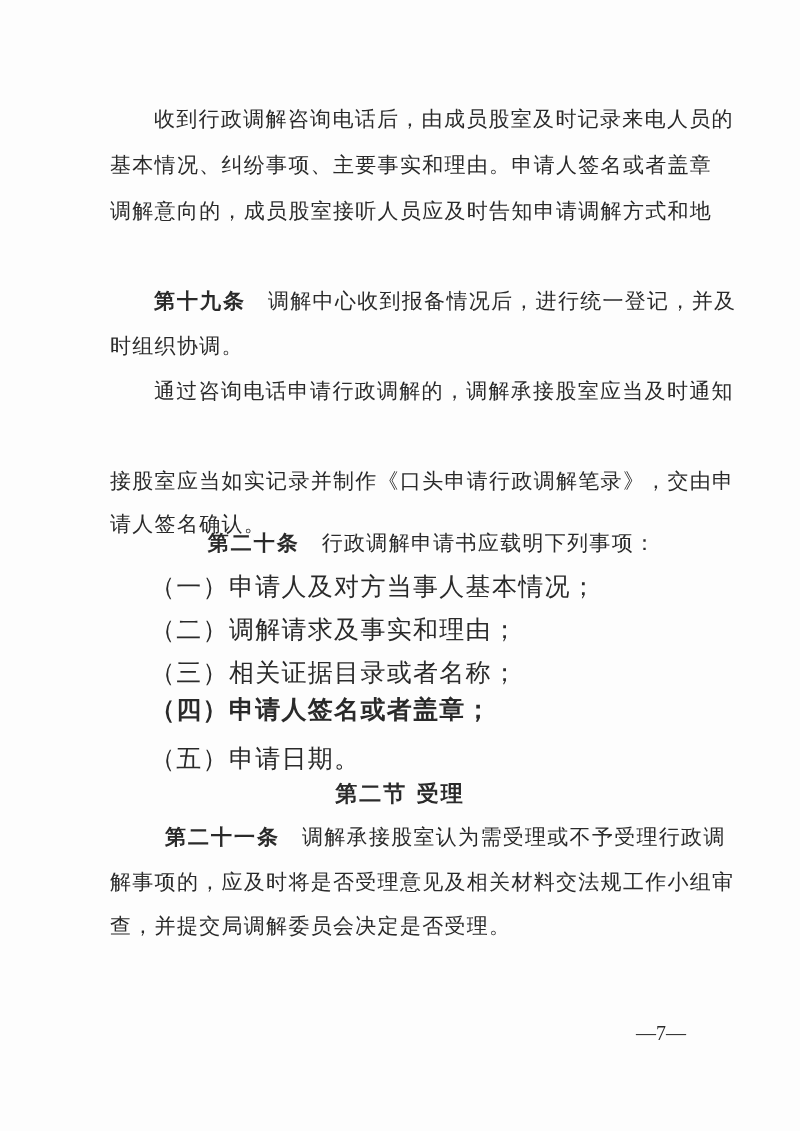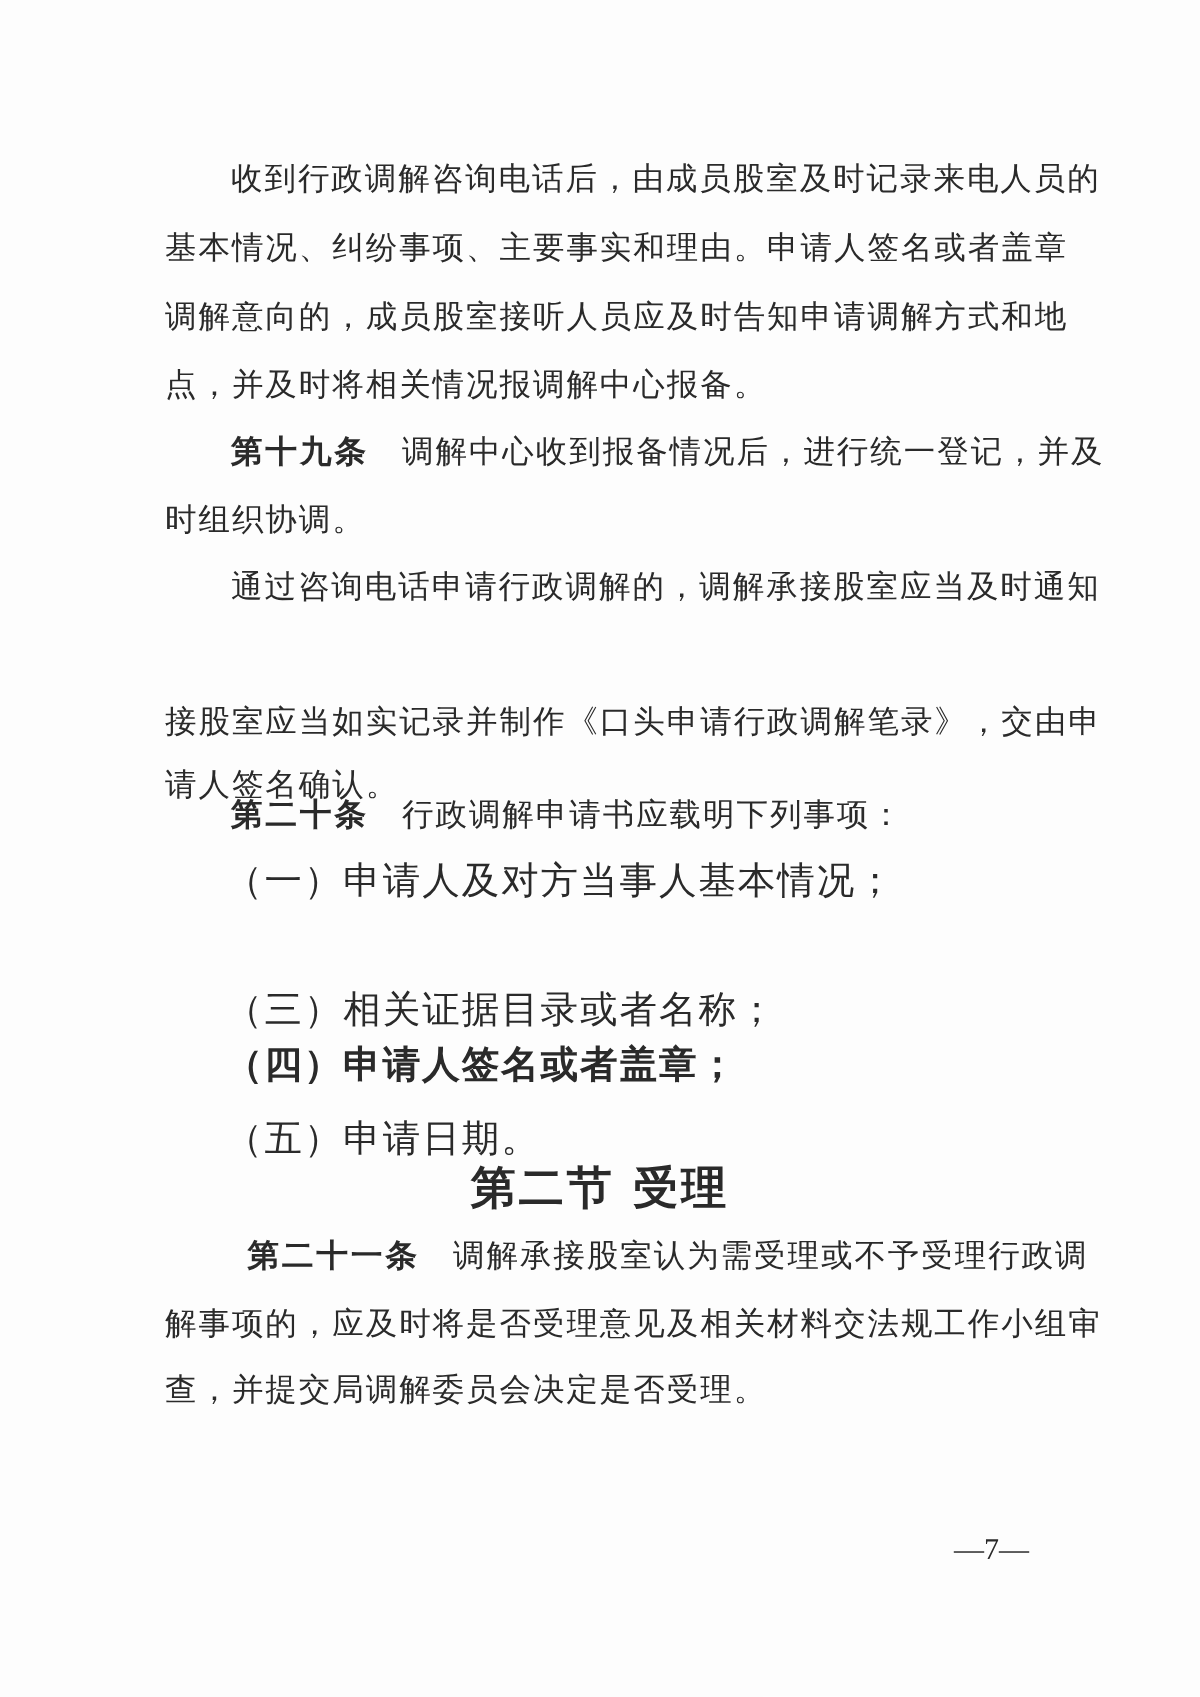--- a/index.html
+++ b/index.html
@@ -78,7 +78,6 @@
   <div class="line indent justify" style="top:104px;">收到行政调解咨询电话后，由成员股室及时记录来电人员的</div>
   <div class="line justify" style="top:150px;">基本情况、纠纷事项、主要事实和理由。申请人签名或者盖章</div>
   <div class="line justify" style="top:196px;">调解意向的，成员股室接听人员应及时告知申请调解方式和地</div>
-  <div class="line" style="top:241px;">点，并及时将相关情况报调解中心报备。</div>
 
   <div class="line indent justify" style="top:286px;">
     <span class="bold-label">第十九条</span><span>调解中心收到报备情况后，进行统一登记，并及</span>

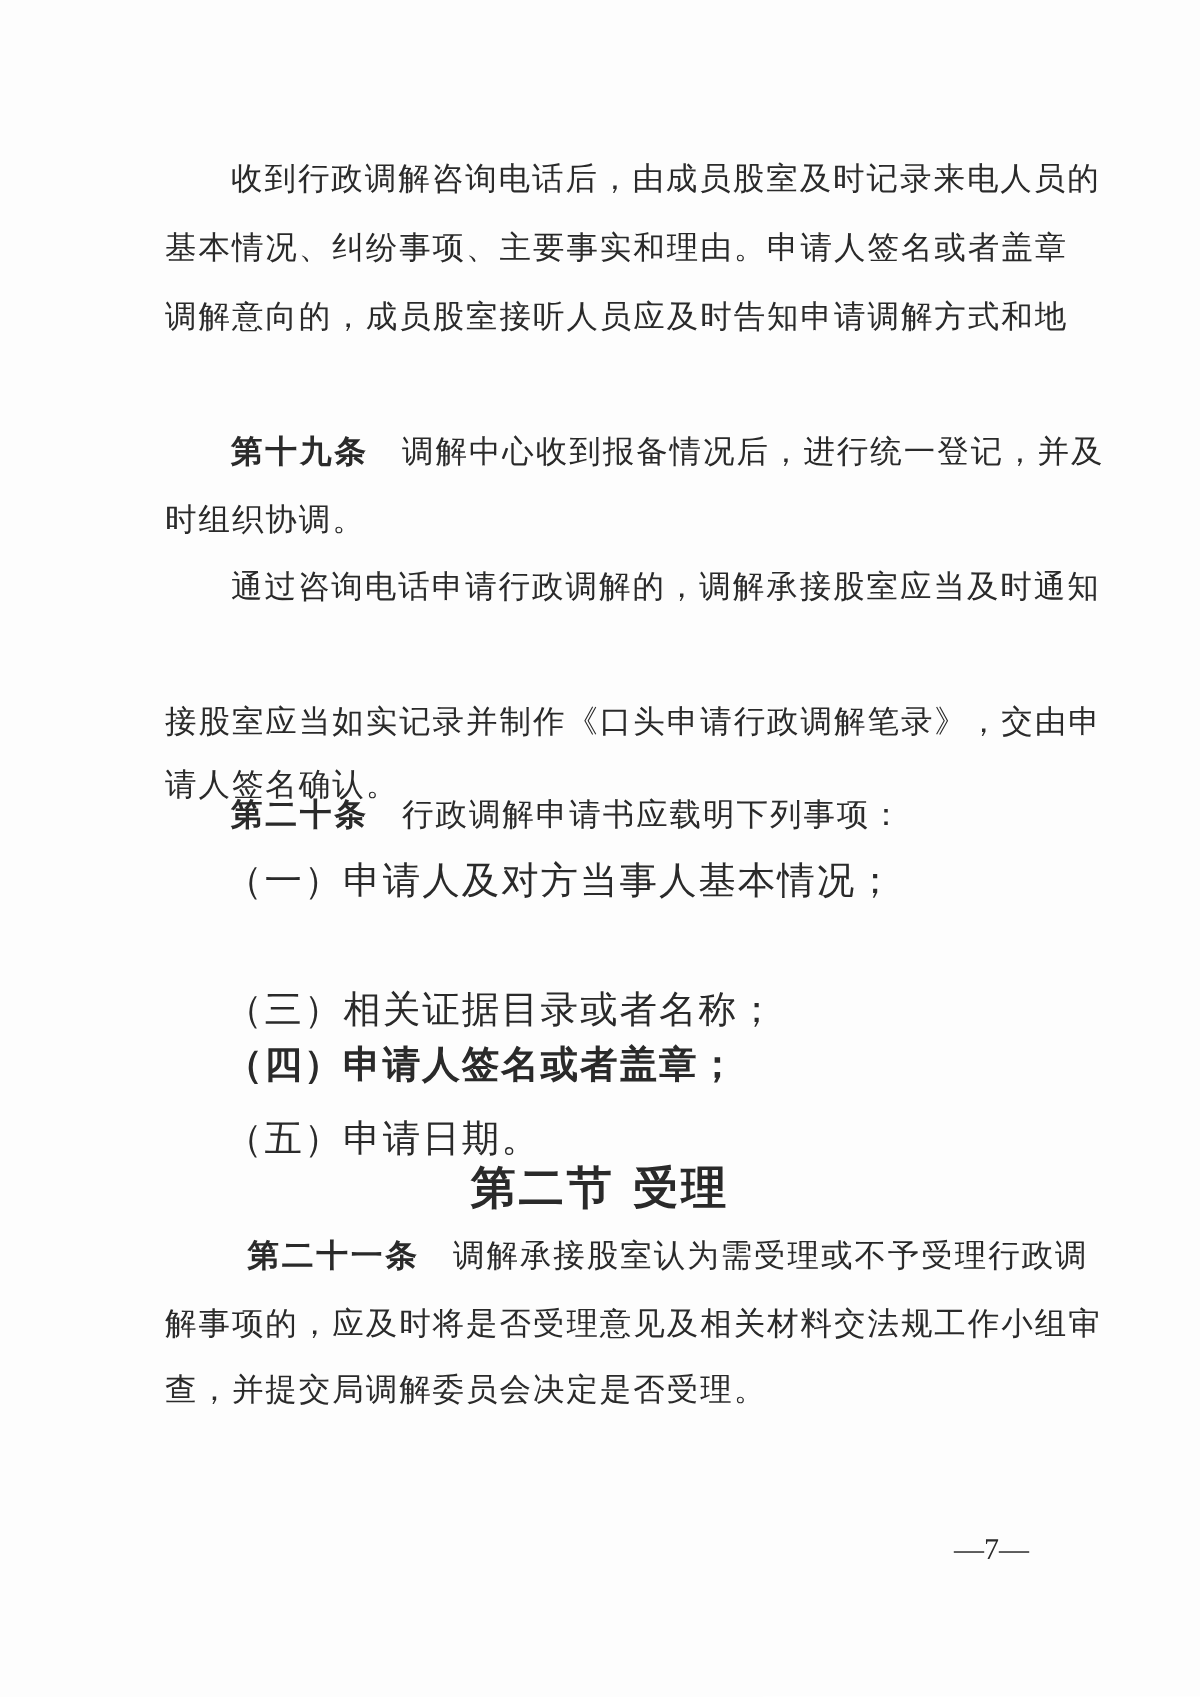--- a/index.html
+++ b/index.html
@@ -31,7 +31,7 @@
       white-space: nowrap;
       letter-spacing: 1.3px;
     }
-    .indent { left: 154px; width: 556px; }
+    .indent { left: 154px; width: 556px; text-align: center; }
     .justify {
       text-align: justify;
       text-align-last: justify;

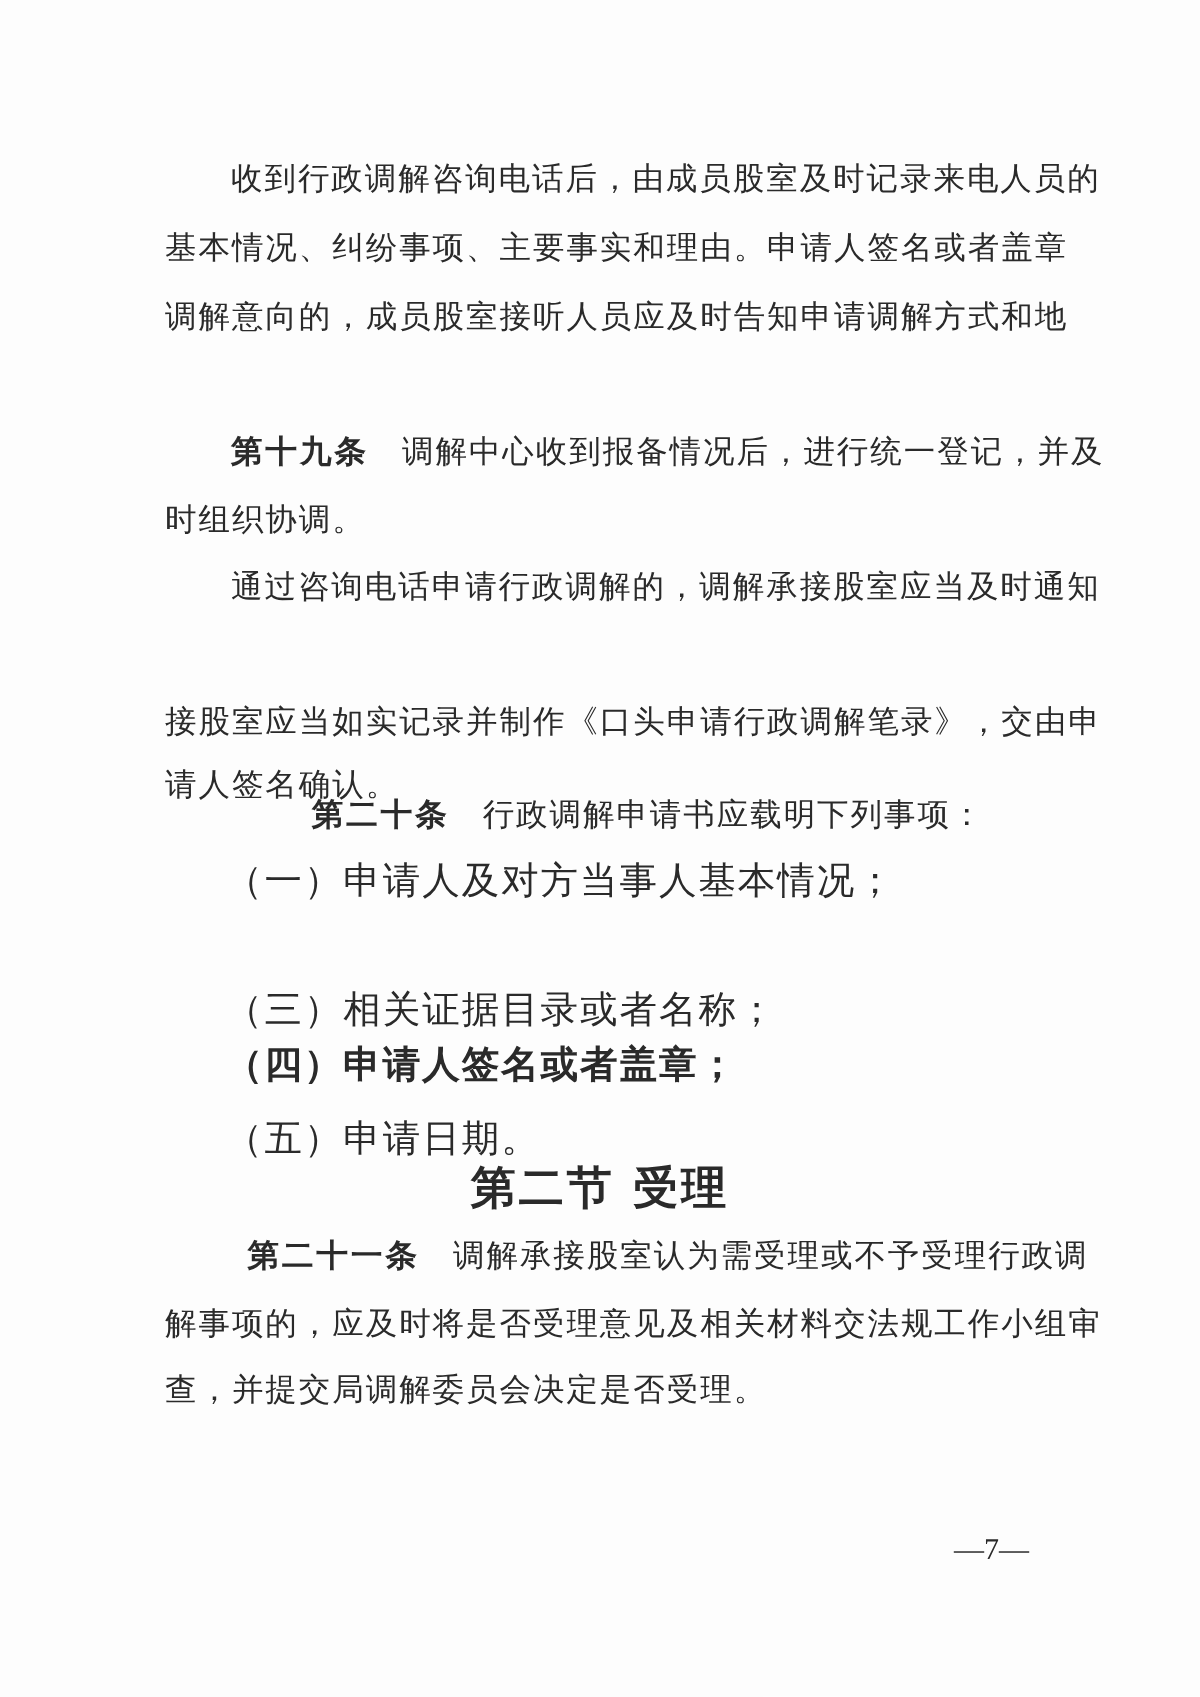--- a/index.html
+++ b/index.html
@@ -93,6 +93,7 @@
   </div>
 
   <div class="list-item" style="top:572px;">（一）申请人及对方当事人基本情况；</div>
+  <div class="list-item" style="top:615px;">（二）调解请求及事实和理由；</div>
   <div class="list-item" style="top:658px;">（三）相关证据目录或者名称；</div>
   <div class="list-item" style="top:695px;font-weight:bold;">（四）申请人签名或者盖章；</div>
   <div class="list-item" style="top:744px;">（五）申请日期。</div>

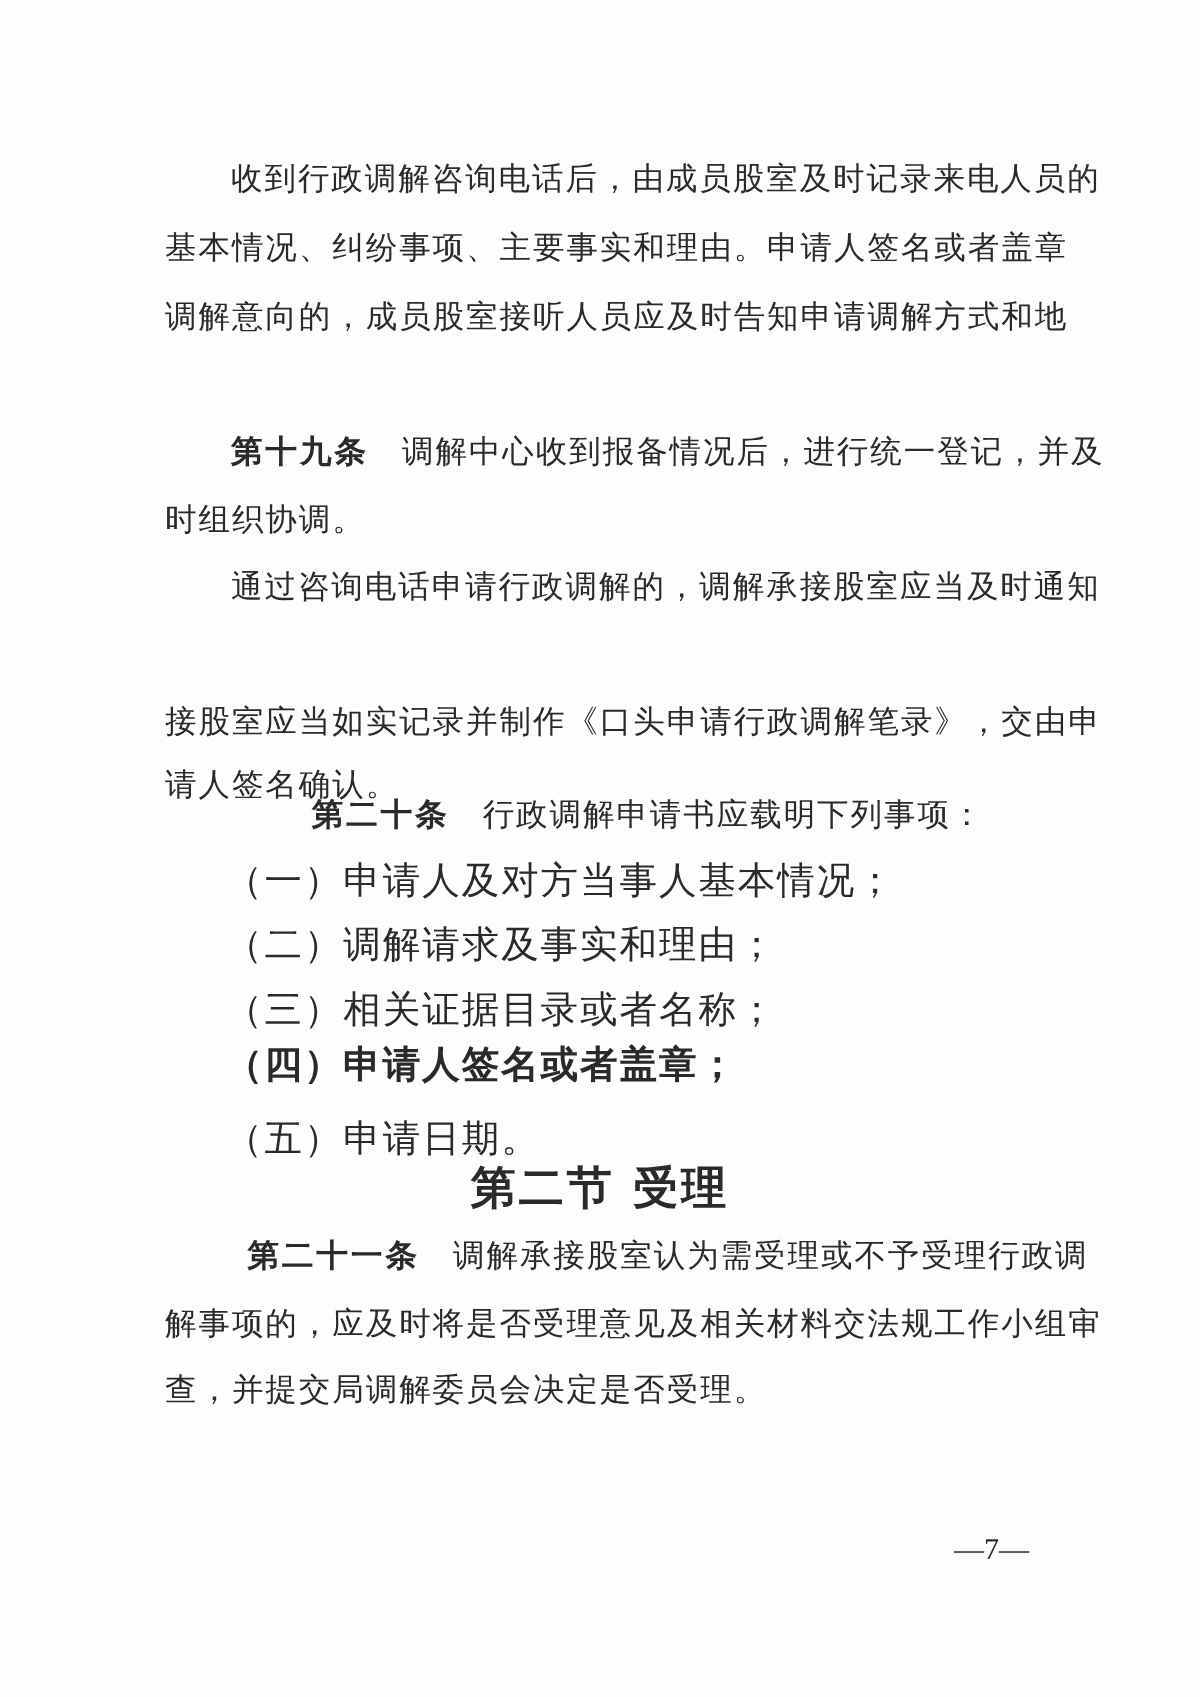--- a/index.html
+++ b/index.html
@@ -55,7 +55,7 @@
       width: 800px;
       text-align: center;
       top: 778px;
-      font-size: 30px;
+      font-size: 22px;
       line-height: 30px;
       font-weight: bold;
       letter-spacing: 2px;

